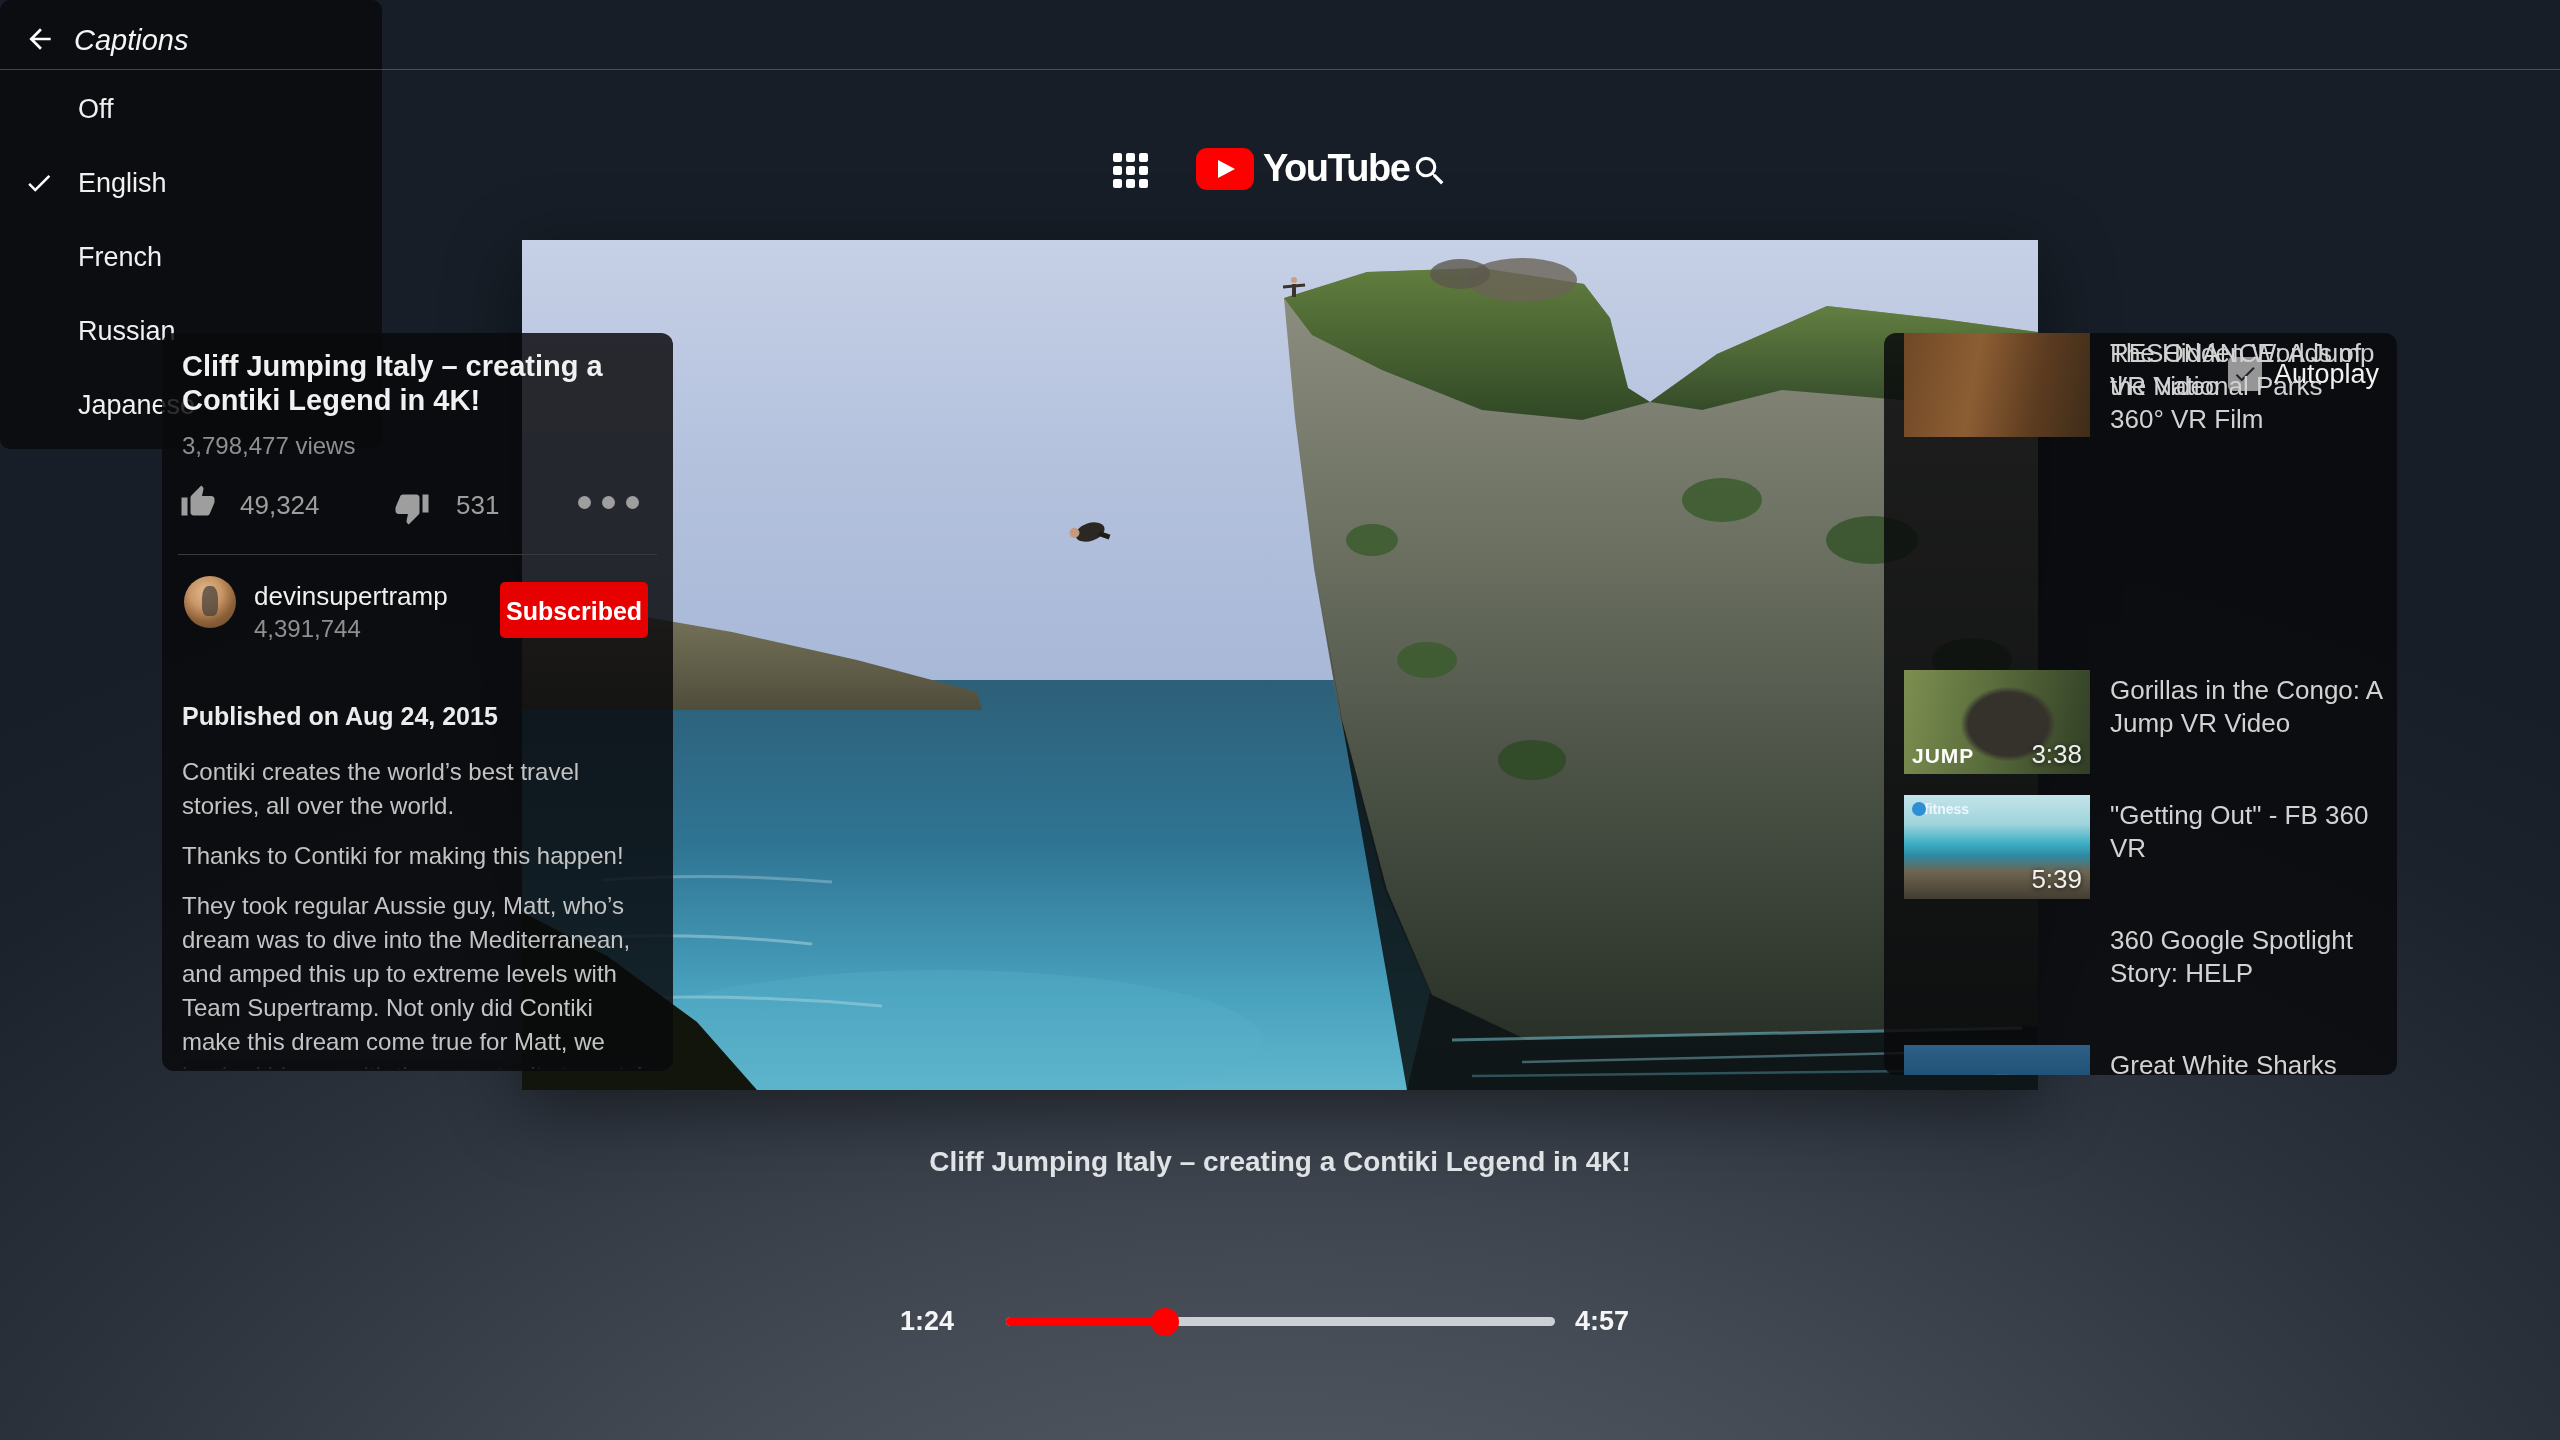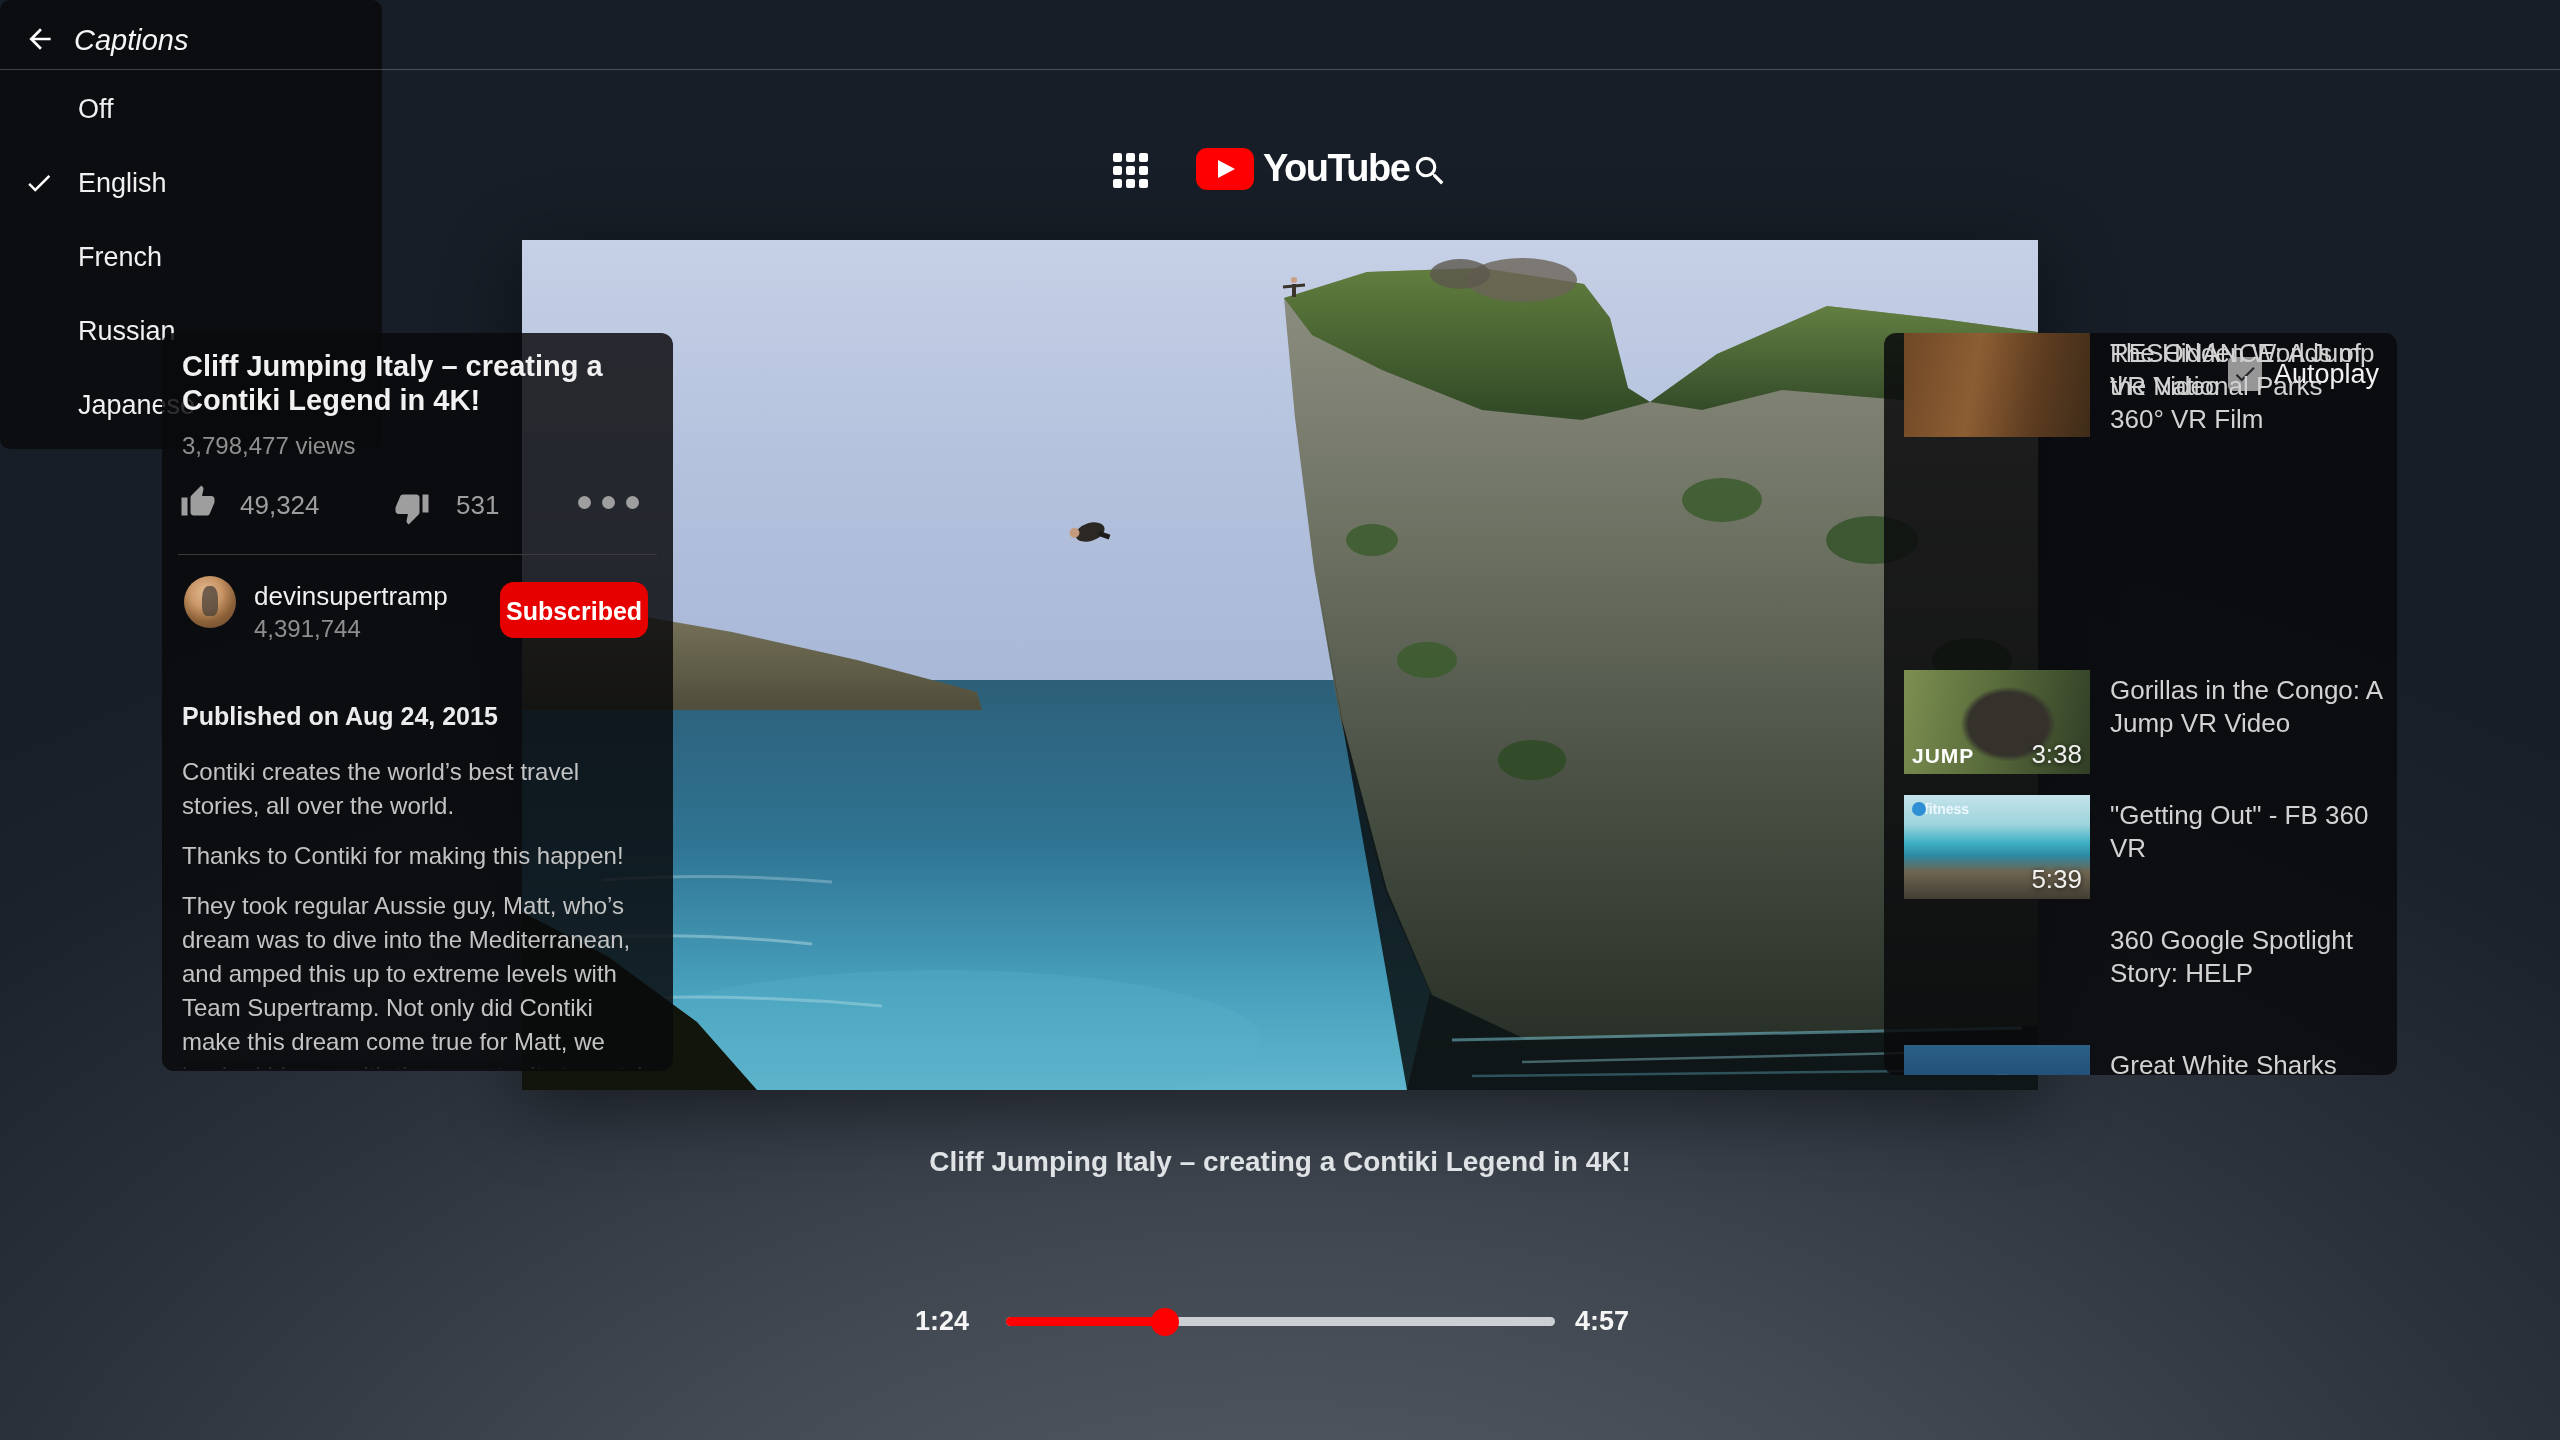--- a/index.html
+++ b/index.html
@@ -40,7 +40,7 @@
   .avatar::after{content:"";position:absolute;left:18px;top:10px;width:16px;height:30px;background:#4a4038;border-radius:40% 40% 30% 30%;opacity:.75;}
   .ch-name{position:absolute;left:92px;top:248px;color:#f0f0f0;font-size:26px;}
   .ch-subs{position:absolute;left:92px;top:282px;color:#8f8f8f;font-size:24px;}
-  .sub-btn{position:absolute;left:338px;top:249px;width:148px;height:56px;background:#e60000;border:none;border-radius:14px;
+  .sub-btn{position:absolute;left:338px;top:249px;width:148px;height:56px;background:#e60000;border:none;border-radius:5px;
     color:#fff;font-size:25px;font-weight:bold;font-family:inherit;text-align:center;line-height:56px;cursor:pointer;}
   .published{position:absolute;left:20px;top:369px;color:#ececec;font-size:25px;font-weight:bold;}
   .desc-clip{position:absolute;left:20px;right:16px;top:422px;height:314px;overflow:hidden;}

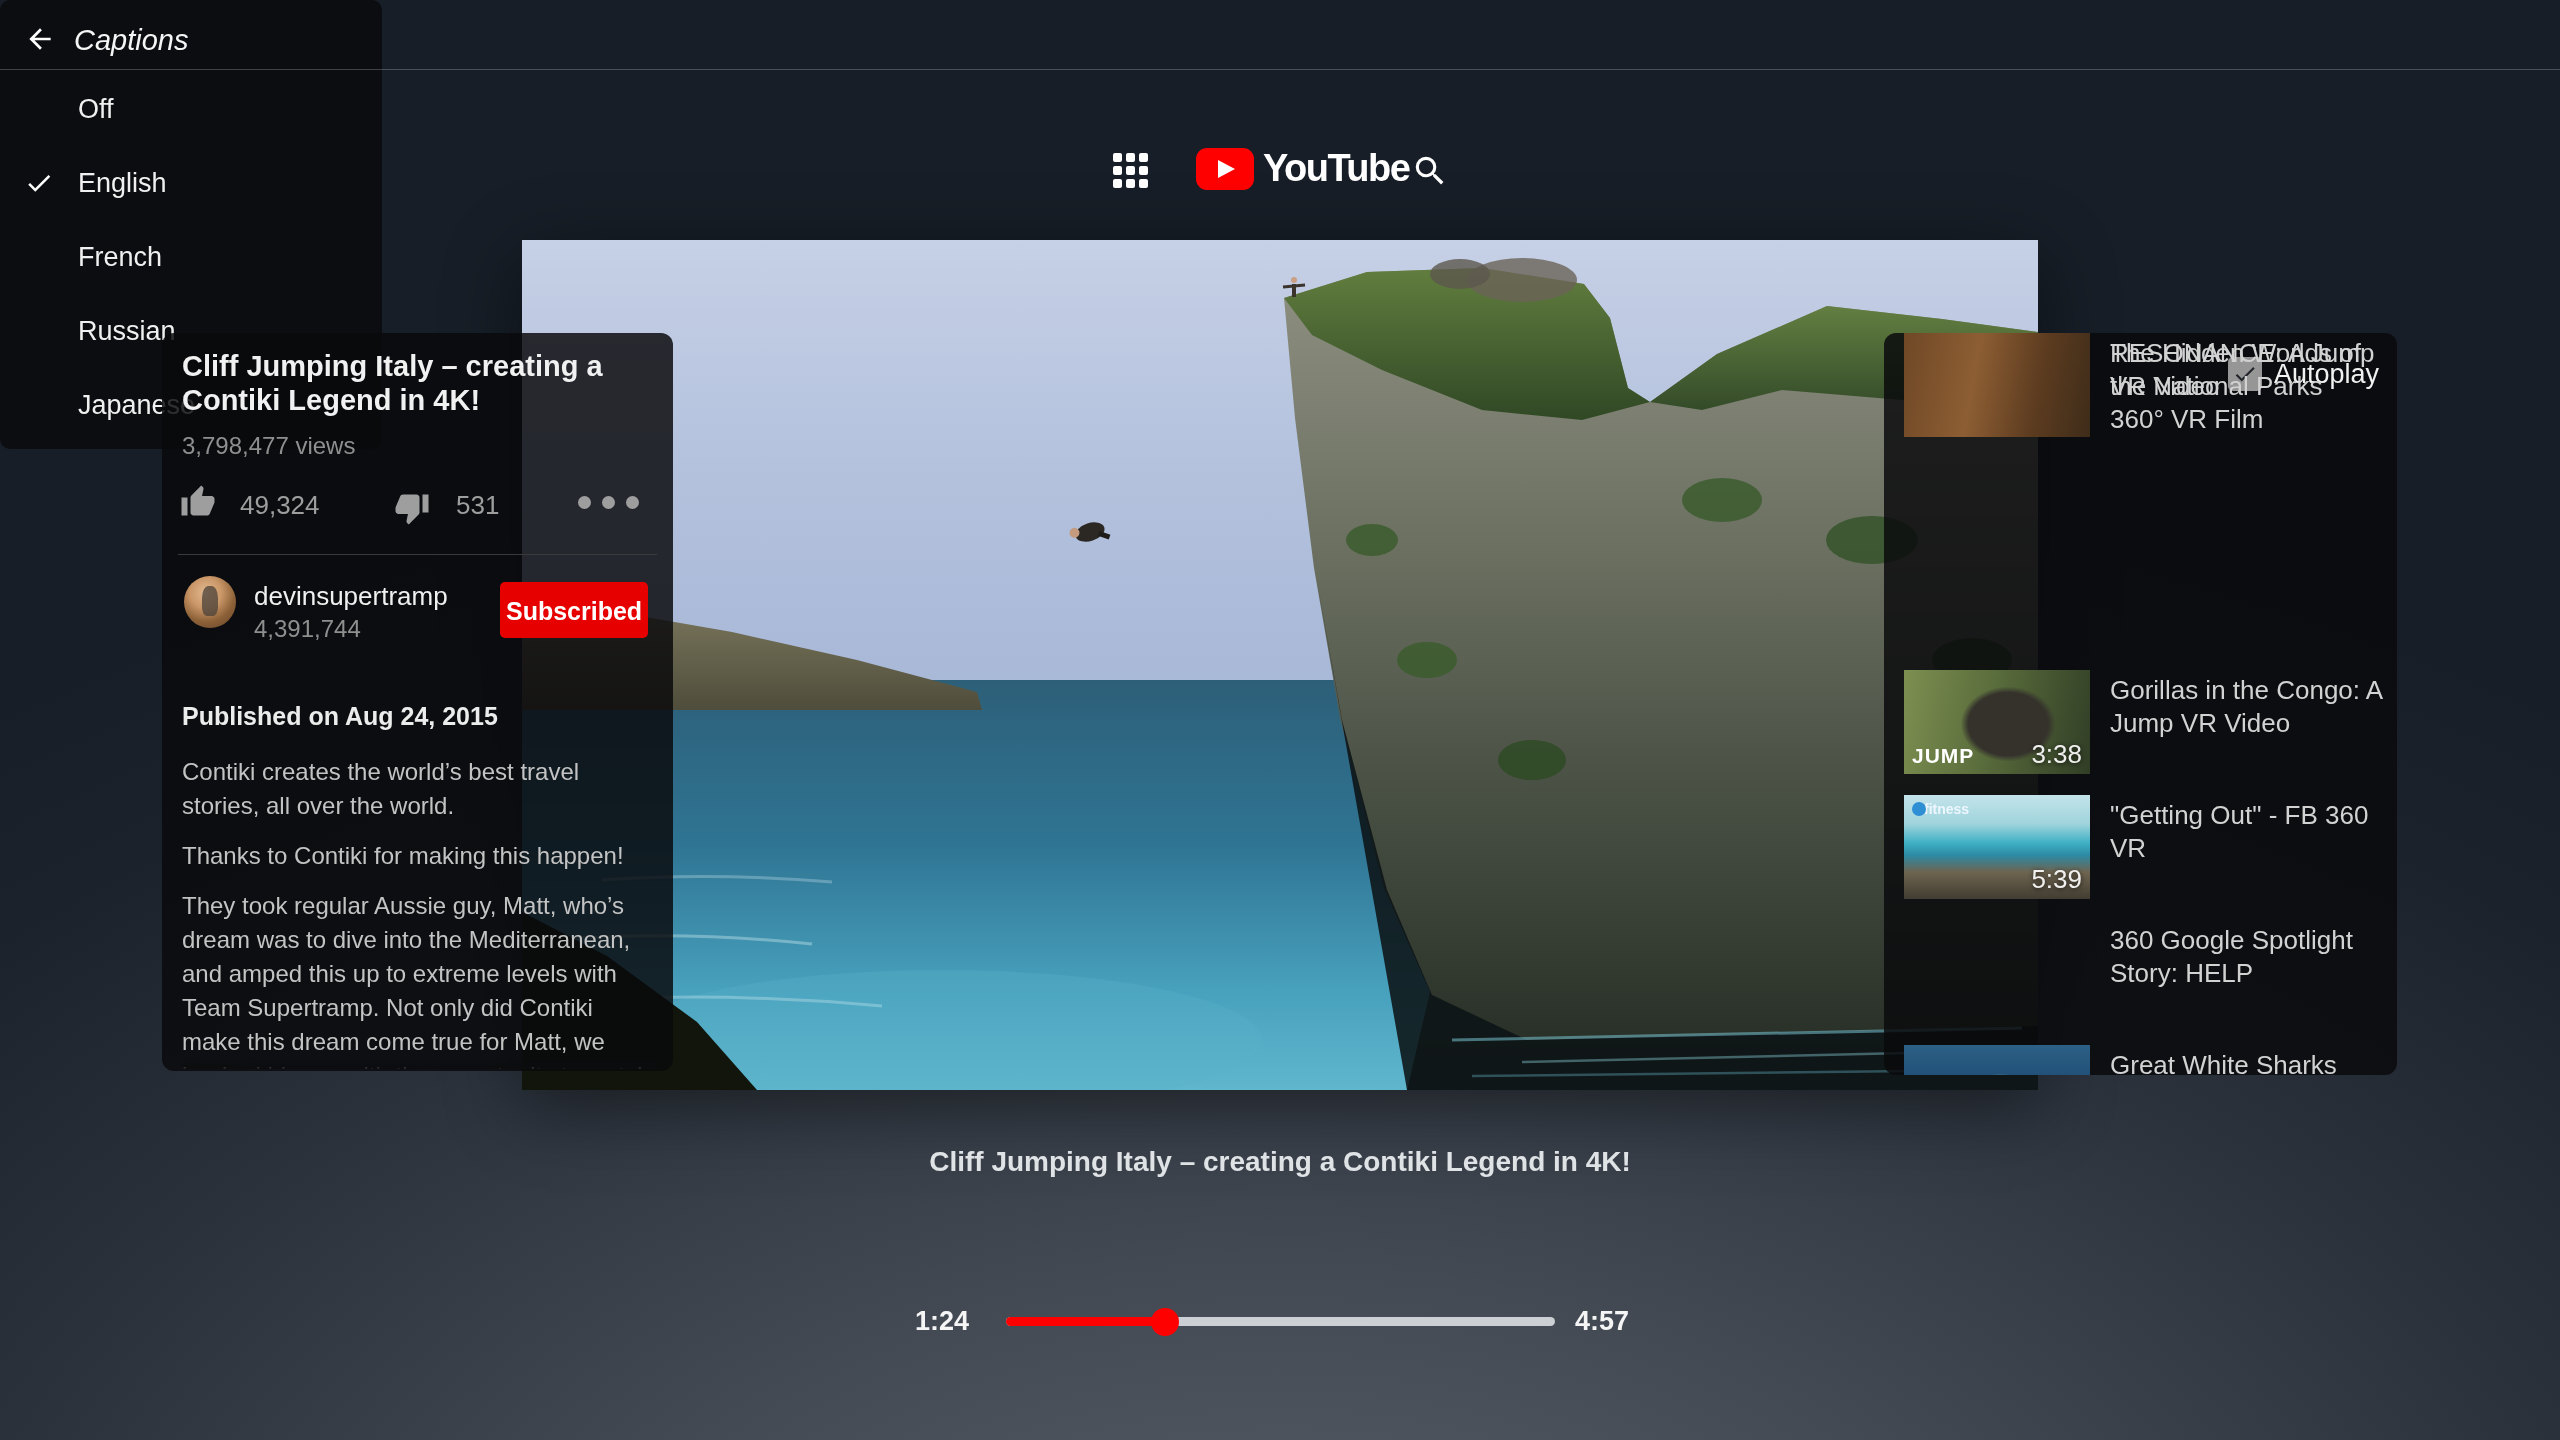--- a/index.html
+++ b/index.html
@@ -88,7 +88,7 @@
   .controls{position:absolute;left:0;top:1200px;width:100%;height:110px;z-index:4;}
   .progress-wrap{position:absolute;left:0;top:1300px;width:100%;height:60px;z-index:4;}
   .time{position:absolute;top:6px;color:#f5f5f5;font-size:27px;font-weight:bold;}
-  .time-cur{left:900px;width:84px;text-align:center;}
+  .time-cur{left:900px;width:84px;text-align:left;}
   .time-tot{left:1575px;width:90px;text-align:left;}
   .track{position:absolute;left:1006px;top:17px;width:549px;height:9px;background:#ccd0d5;border-radius:5px;cursor:pointer;}
   .track-fill{position:absolute;left:0;top:0;height:9px;background:#ff0000;border-radius:5px 0 0 5px;width:29%;}

